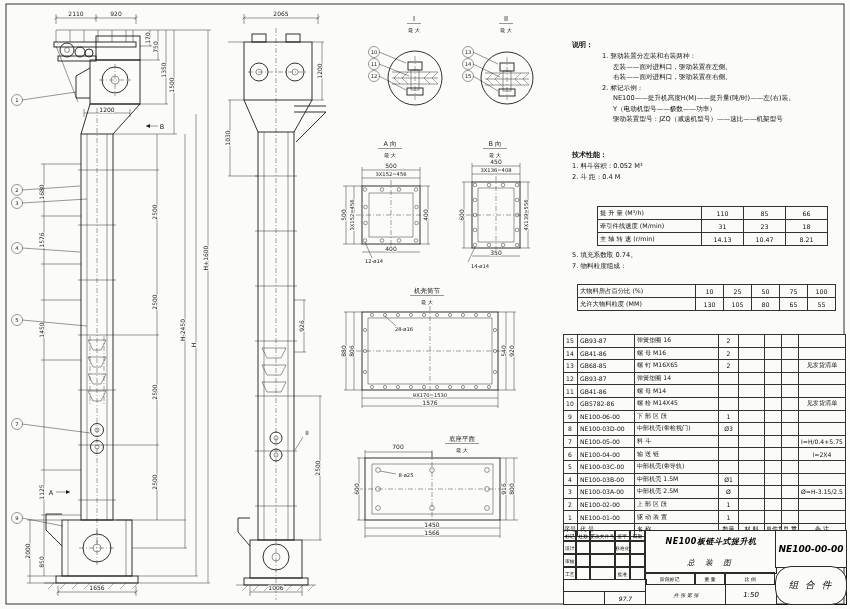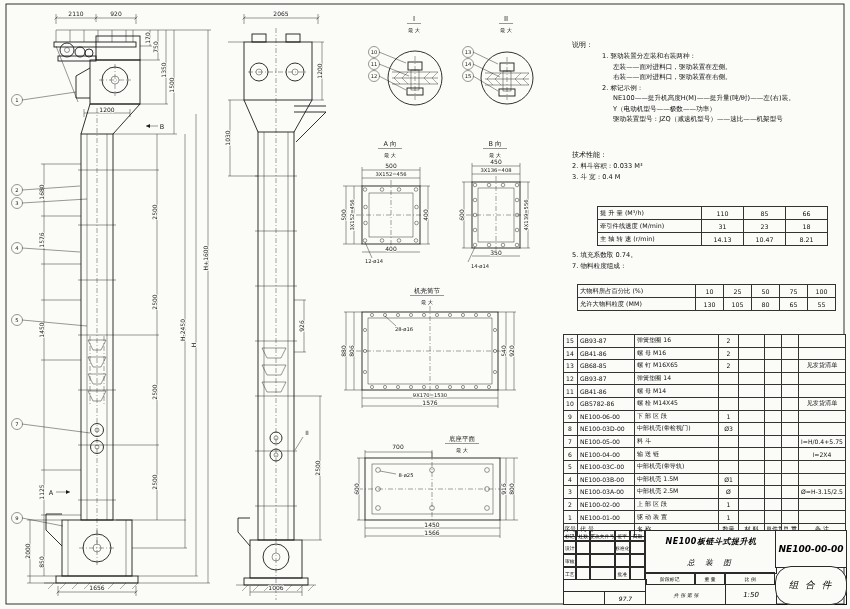--- a/index.html
+++ b/index.html
@@ -16,7 +16,7 @@
   .t6{font-size:6px;text-anchor:middle;}
   .t55{font-size:5.2px;text-anchor:middle;}
   .panel{position:absolute;color:#111;}
-  .blk-title{font-size:7px;font-weight:normal;white-space:nowrap;}
+  .blk-title{font-size:7px;font-weight:bold;white-space:nowrap;}
   .txtlist .row{font-size:6.6px;line-height:10.5px;white-space:nowrap;overflow:hidden;}
   .notes-list .row:nth-child(2),.notes-list .row:nth-child(3),
   .notes-list .row:nth-child(5),.notes-list .row:nth-child(6),

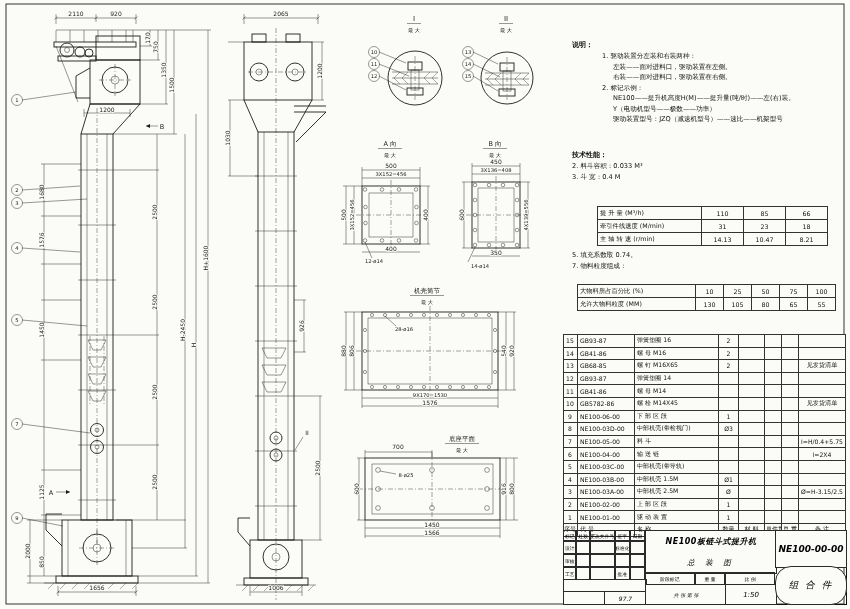--- a/index.html
+++ b/index.html
@@ -374,7 +374,7 @@
 
 <div class="panel blk-title" style="left:572px;top:150px;">技术性能：</div>
 <div class="panel txtlist" style="left:572px;top:161px;width:272px;">
-      <div class="row">2. 料斗容积：0.033 M³</div>
+      <div class="row">1. 料斗容积：0.052 M³</div>
       <div class="row">3. 斗  宽：0.4 M</div>
     </div>
 

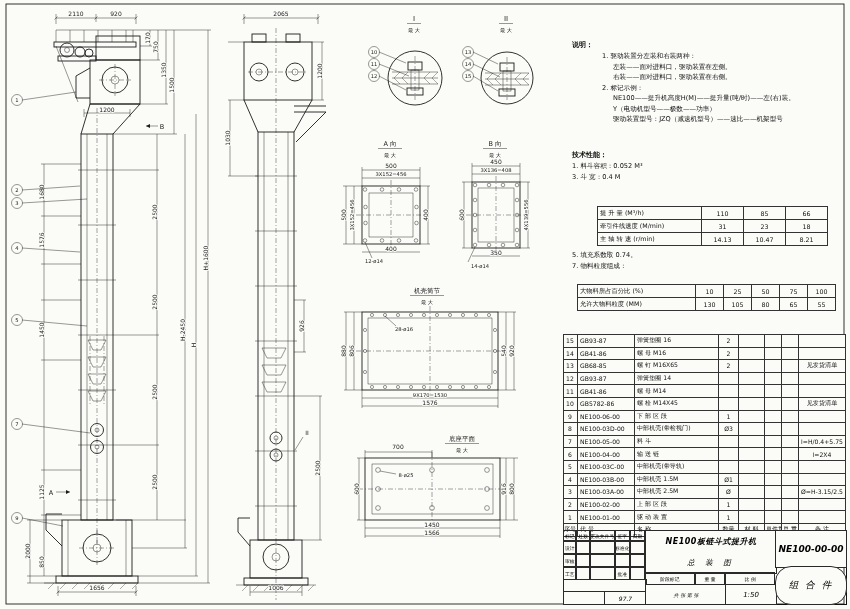--- a/index.html
+++ b/index.html
@@ -375,6 +375,7 @@
 <div class="panel blk-title" style="left:572px;top:150px;">技术性能：</div>
 <div class="panel txtlist" style="left:572px;top:161px;width:272px;">
       <div class="row">1. 料斗容积：0.052 M³</div>
+      <div class="row">2. 斗  距：0.4 M</div>
       <div class="row">3. 斗  宽：0.4 M</div>
     </div>
 

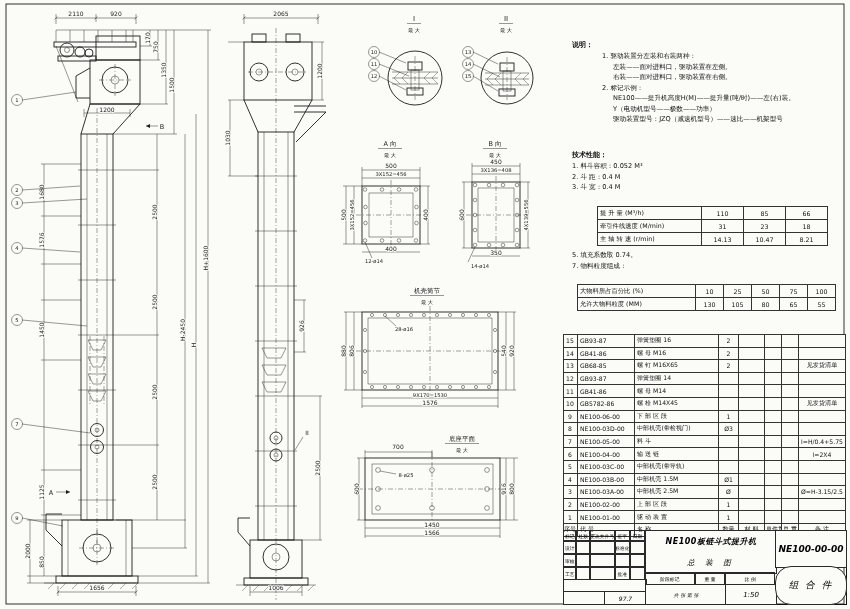--- a/index.html
+++ b/index.html
@@ -376,7 +376,6 @@
 <div class="panel txtlist" style="left:572px;top:161px;width:272px;">
       <div class="row">1. 料斗容积：0.052 M³</div>
       <div class="row">2. 斗  距：0.4 M</div>
-      <div class="row">3. 斗  宽：0.4 M</div>
     </div>
 
 <table class="panel grid" style="left:597px;top:206px;width:230px;">

